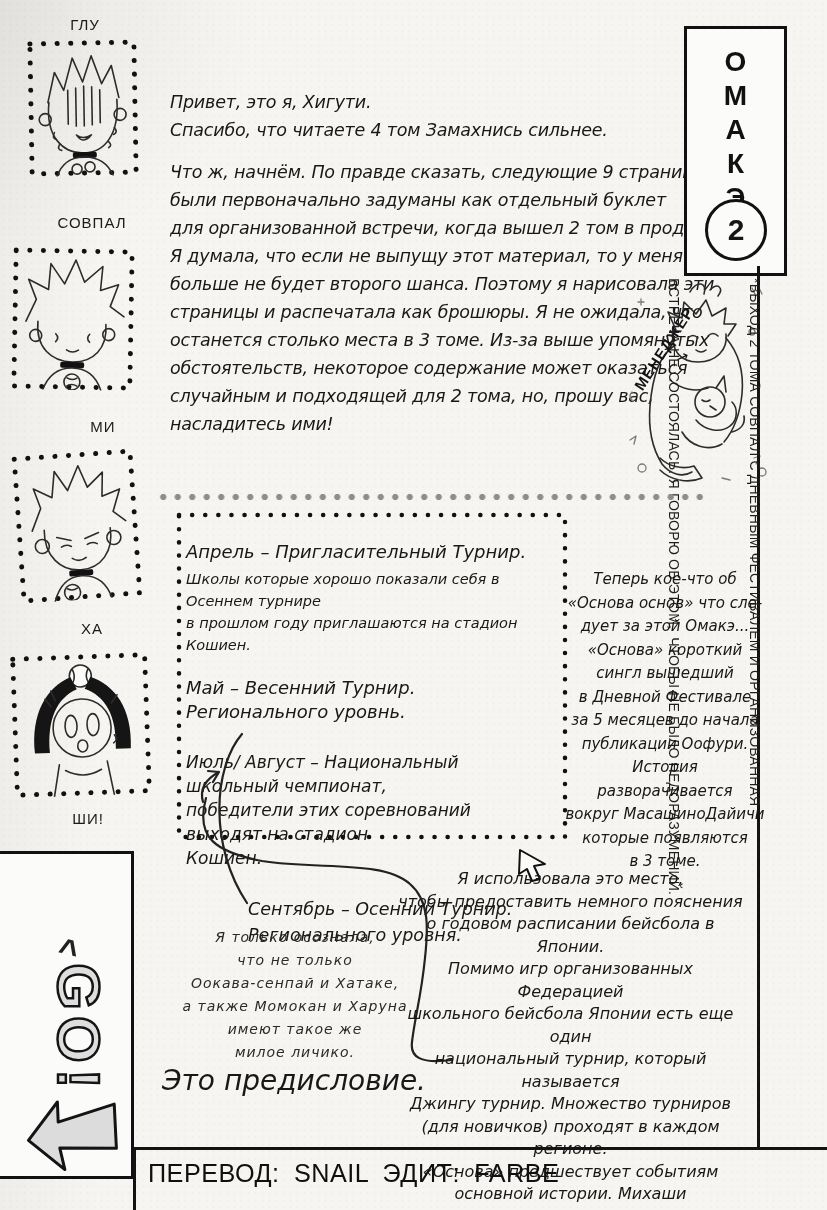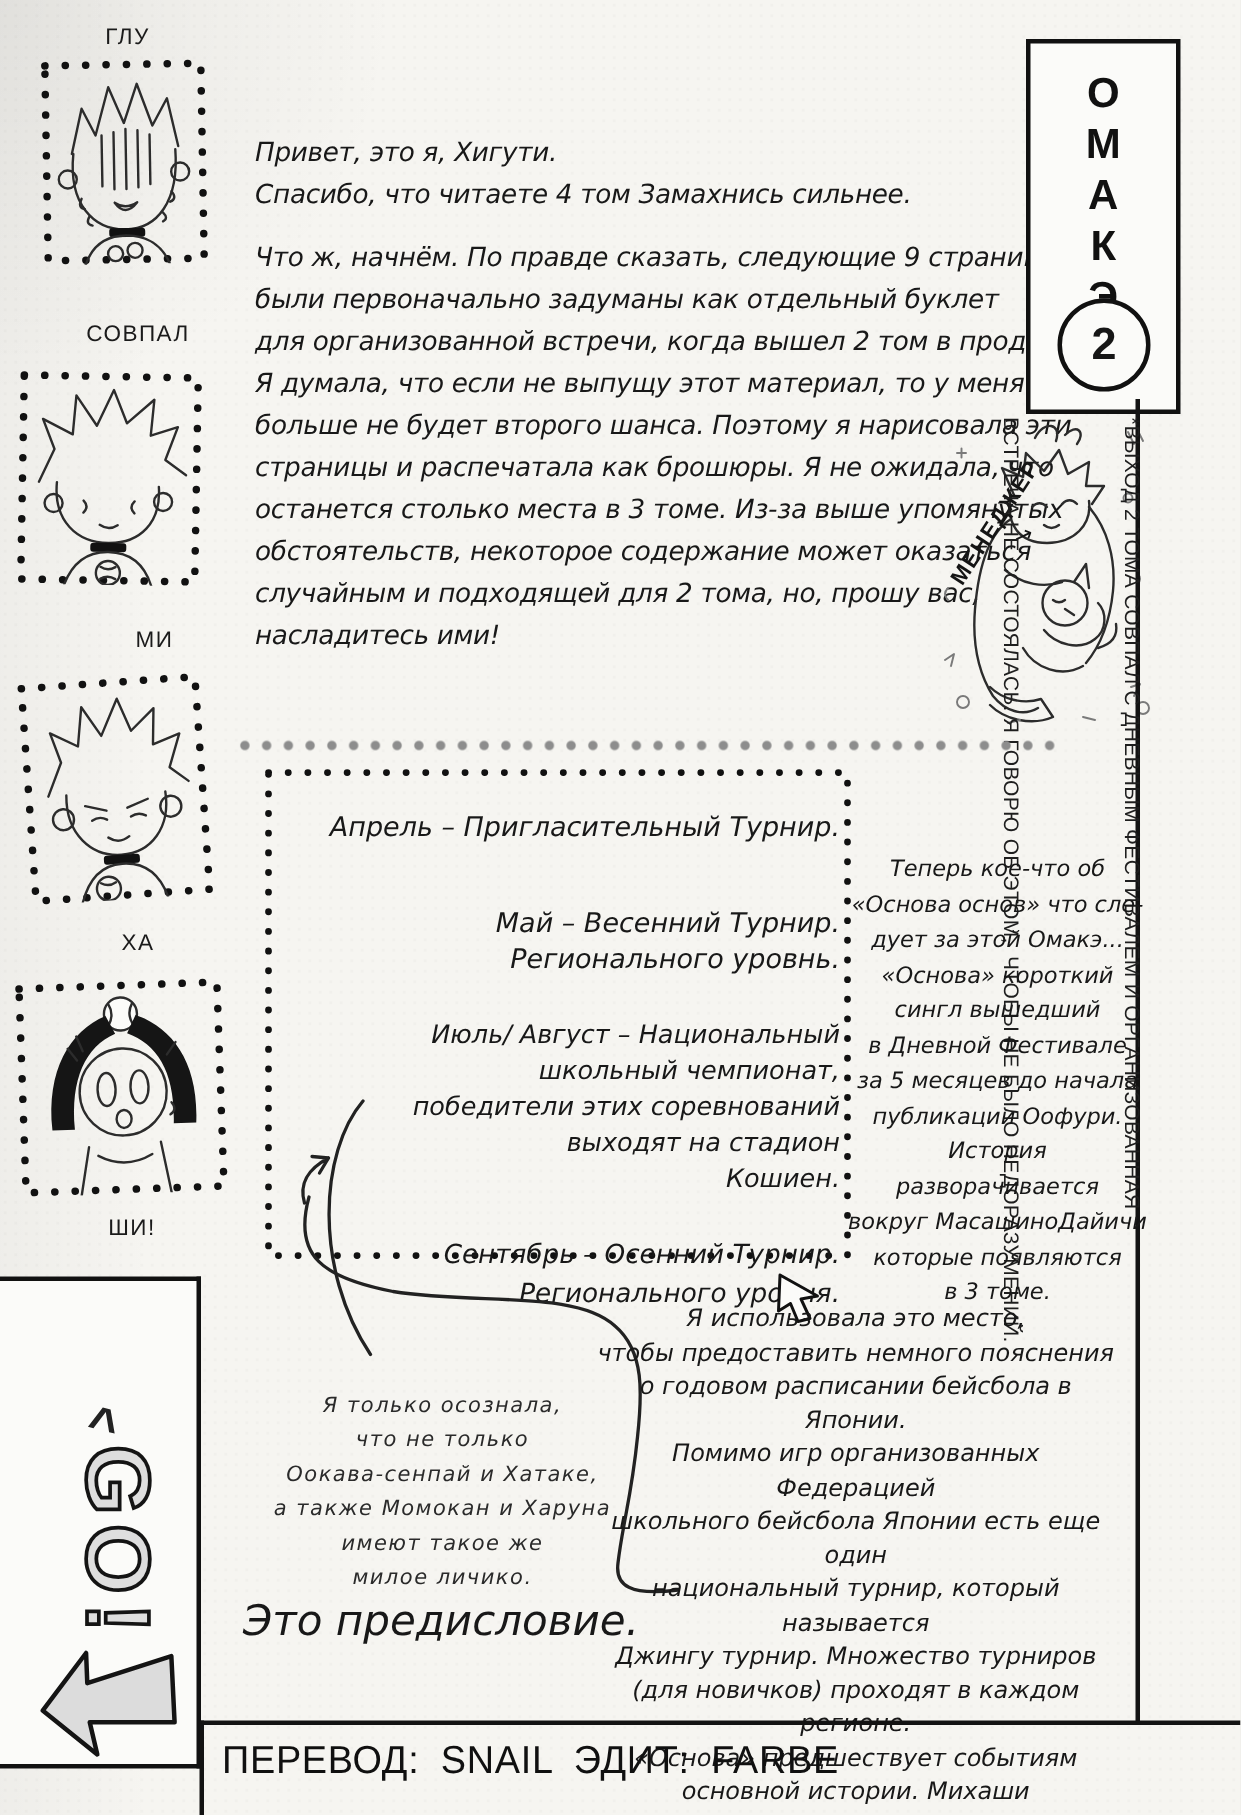--- a/index.html
+++ b/index.html
@@ -211,7 +211,7 @@
     <svg class="abs" style="left:0;top:0;" width="392" height="328" viewBox="0 0 392 328">
       <rect x="3" y="3" width="386" height="322" fill="none" stroke="#111" stroke-width="4.5" stroke-dasharray="0.1 13" stroke-linecap="round"></rect>
     </svg>
-    <div class="abs hand" style="left:24px;top:28px;width:360px;text-align:right;">
+    <div class="abs hand" style="left:10px;top:28px;width:360px;">
       <div class="sched-title pre">Апрель – Пригласительный Турнир.</div>
       <div class="sched-title pre" style="margin-top:40px;">Май – Весенний Турнир. Регионального уровнь.</div>
       <div class="sched-title pre" style="margin-top:26px;font-size:17px;line-height:24px;">Июль/ Август – Национальный школьный чемпионат,

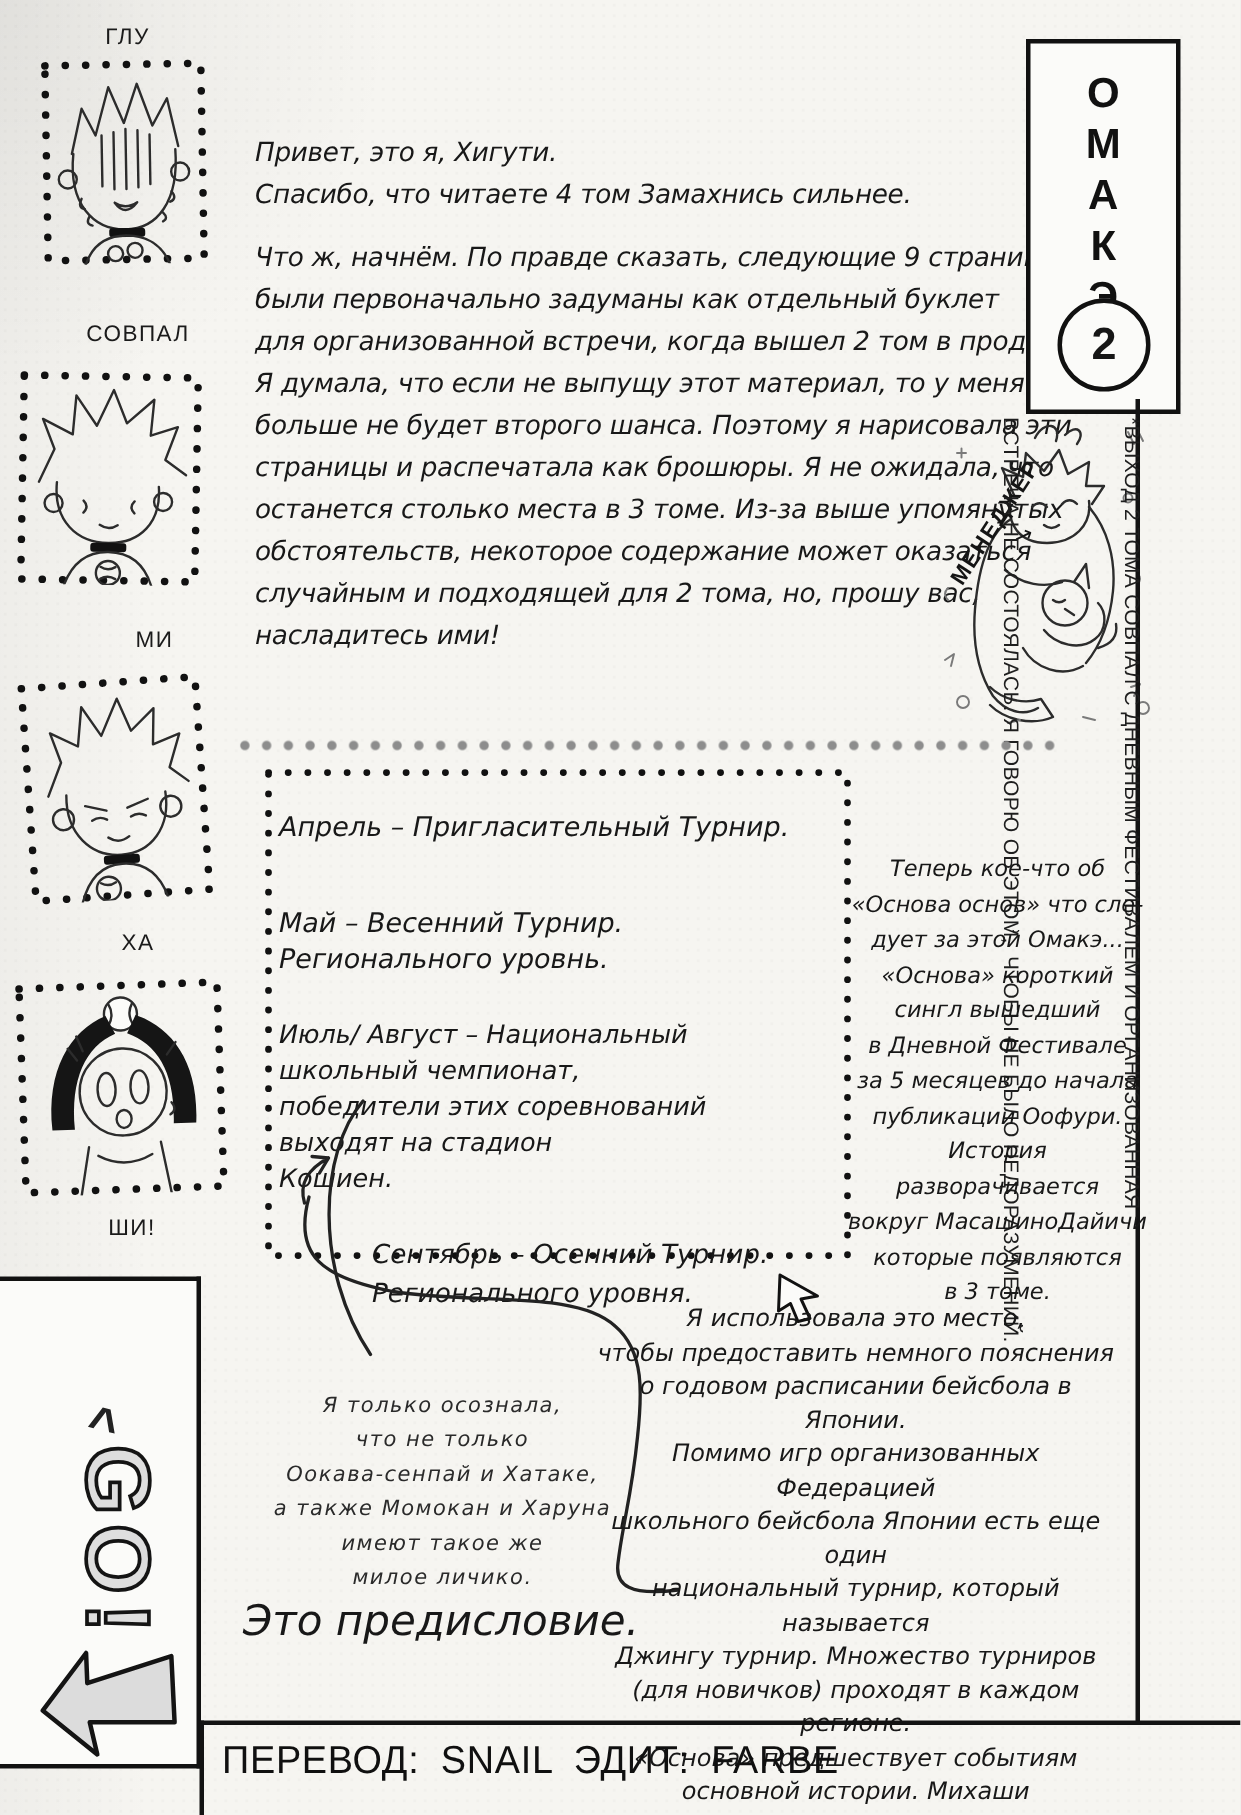--- a/index.html
+++ b/index.html
@@ -213,6 +213,8 @@
     </svg>
     <div class="abs hand" style="left:10px;top:28px;width:360px;">
       <div class="sched-title pre">Апрель – Пригласительный Турнир.</div>
+      <div class="sched-detail pre" style="margin-top:4px;">Школы которые хорошо показали себя в Осеннем турнире
+в прошлом году приглашаются на стадион Кошиен.</div>
       <div class="sched-title pre" style="margin-top:40px;">Май – Весенний Турнир. Регионального уровнь.</div>
       <div class="sched-title pre" style="margin-top:26px;font-size:17px;line-height:24px;">Июль/ Август – Национальный школьный чемпионат,
 победители этих соревнований выходят на стадион

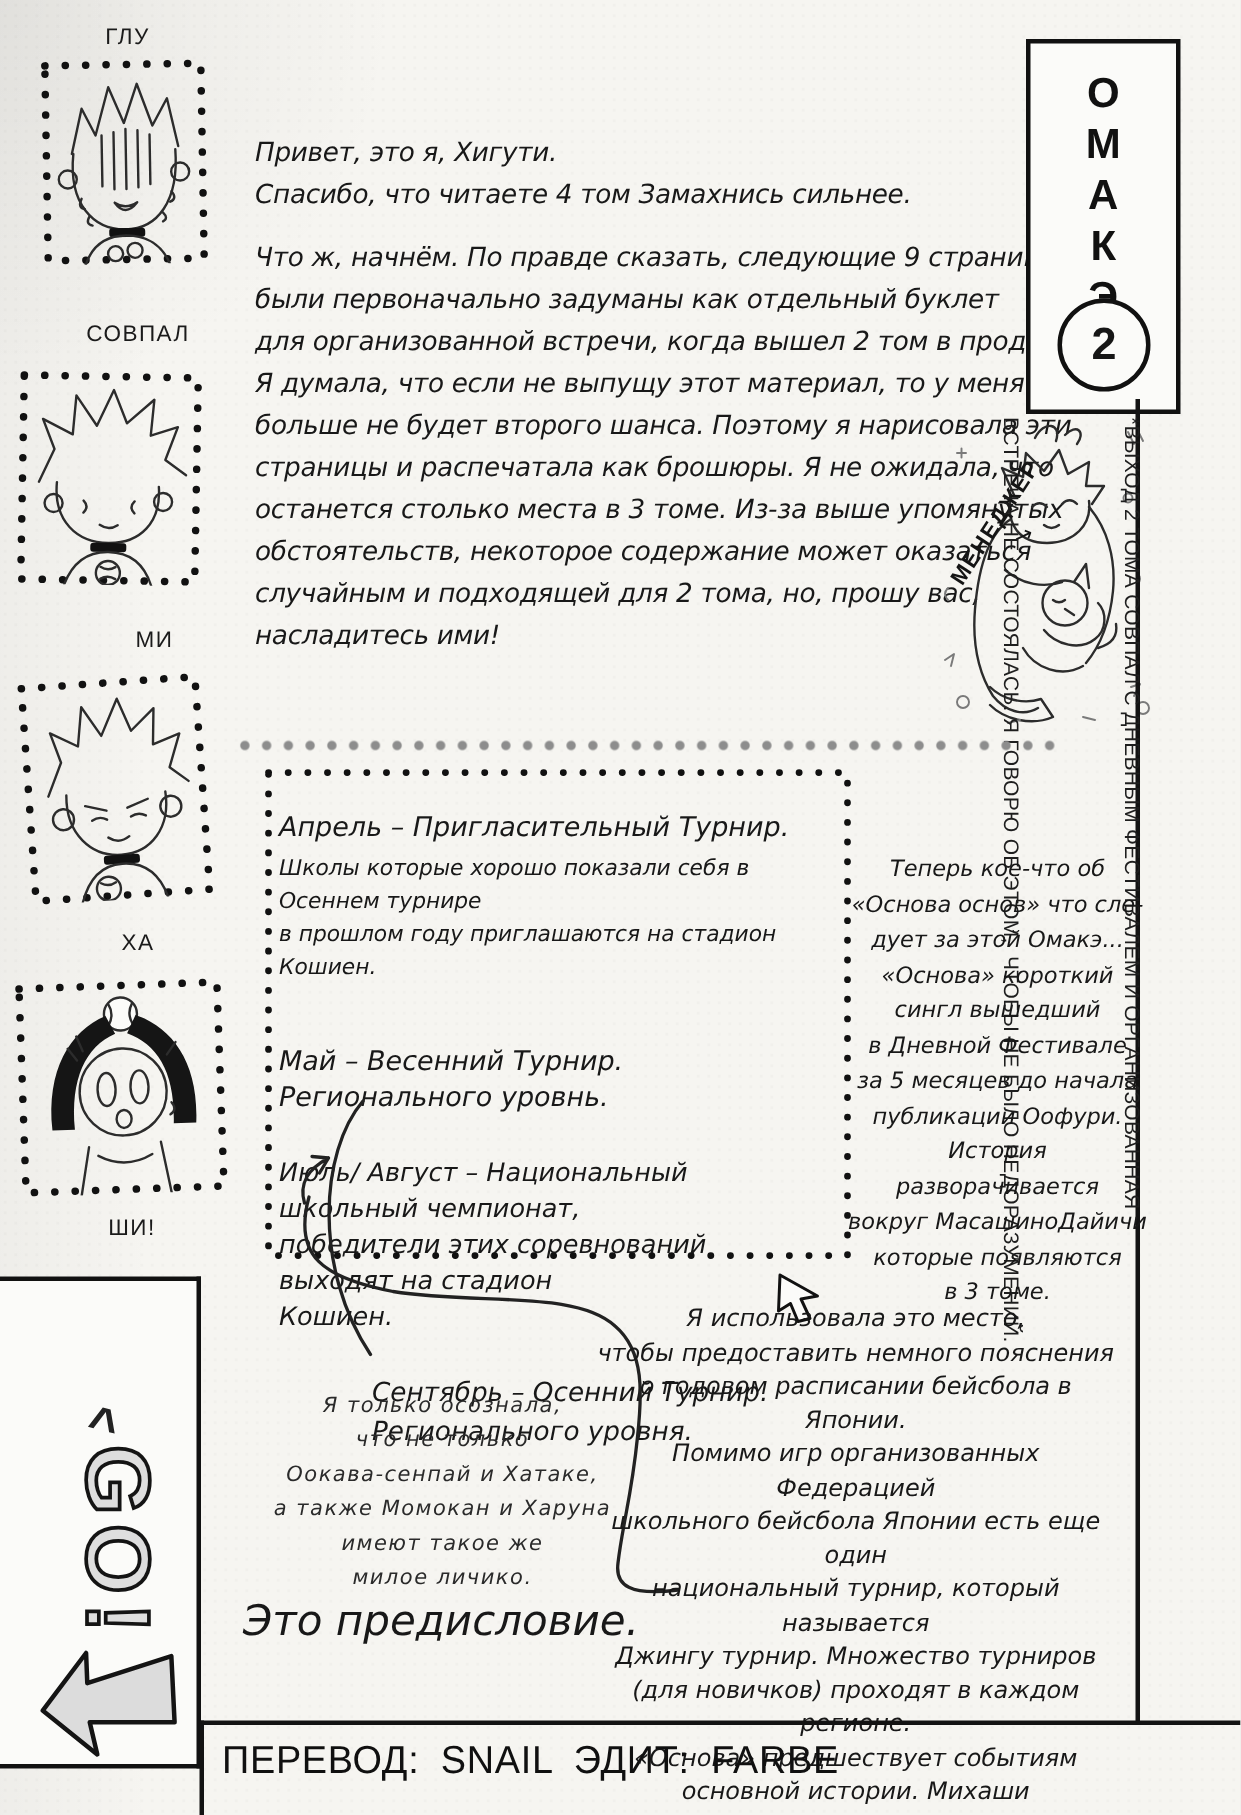--- a/index.html
+++ b/index.html
@@ -215,7 +215,7 @@
       <div class="sched-title pre">Апрель – Пригласительный Турнир.</div>
       <div class="sched-detail pre" style="margin-top:4px;">Школы которые хорошо показали себя в Осеннем турнире
 в прошлом году приглашаются на стадион Кошиен.</div>
-      <div class="sched-title pre" style="margin-top:40px;">Май – Весенний Турнир. Регионального уровнь.</div>
+      <div class="sched-title pre" style="margin-top:20px;">Май – Весенний Турнир. Регионального уровнь.</div>
       <div class="sched-title pre" style="margin-top:26px;font-size:17px;line-height:24px;">Июль/ Август – Национальный школьный чемпионат,
 победители этих соревнований выходят на стадион
 Кошиен.</div>

